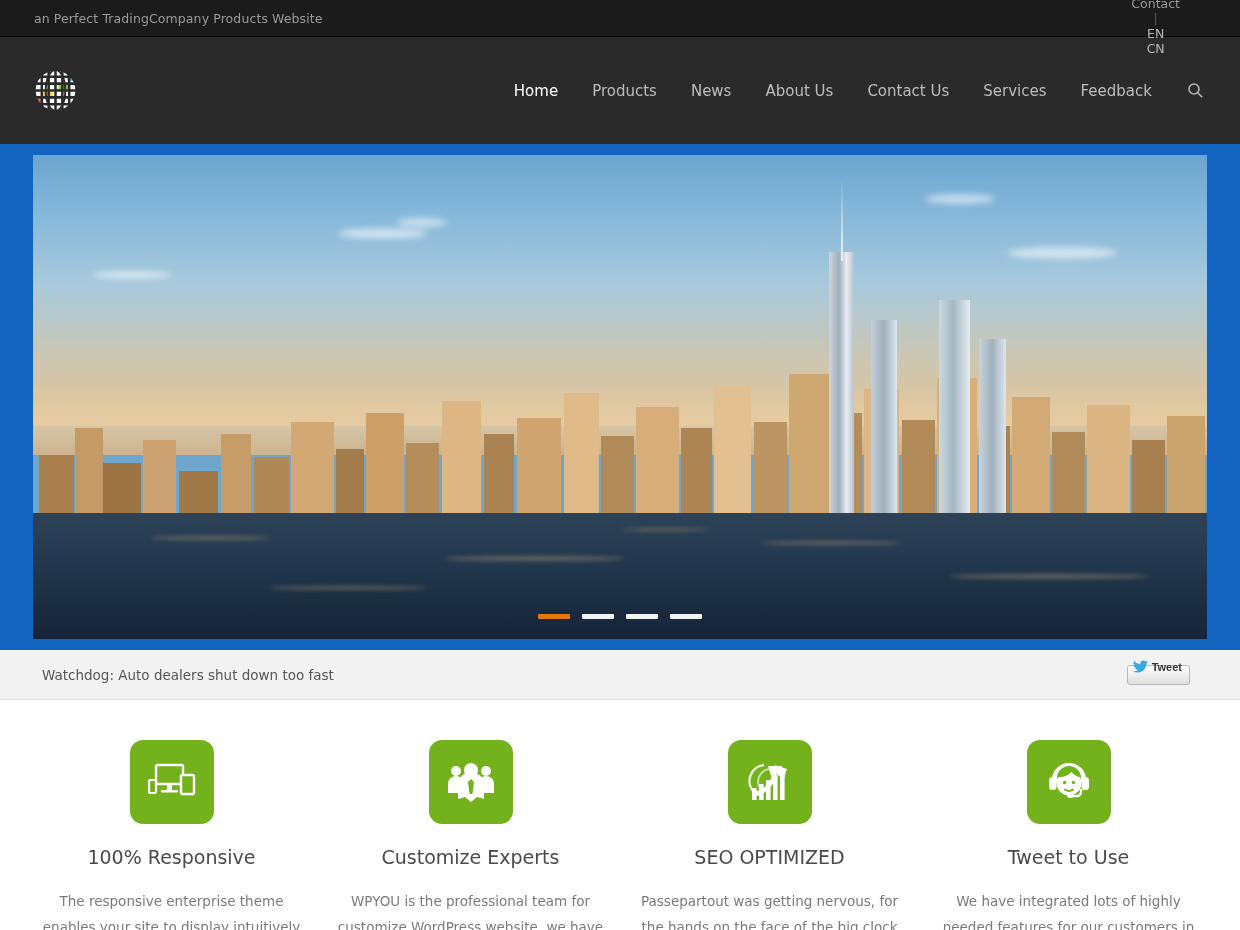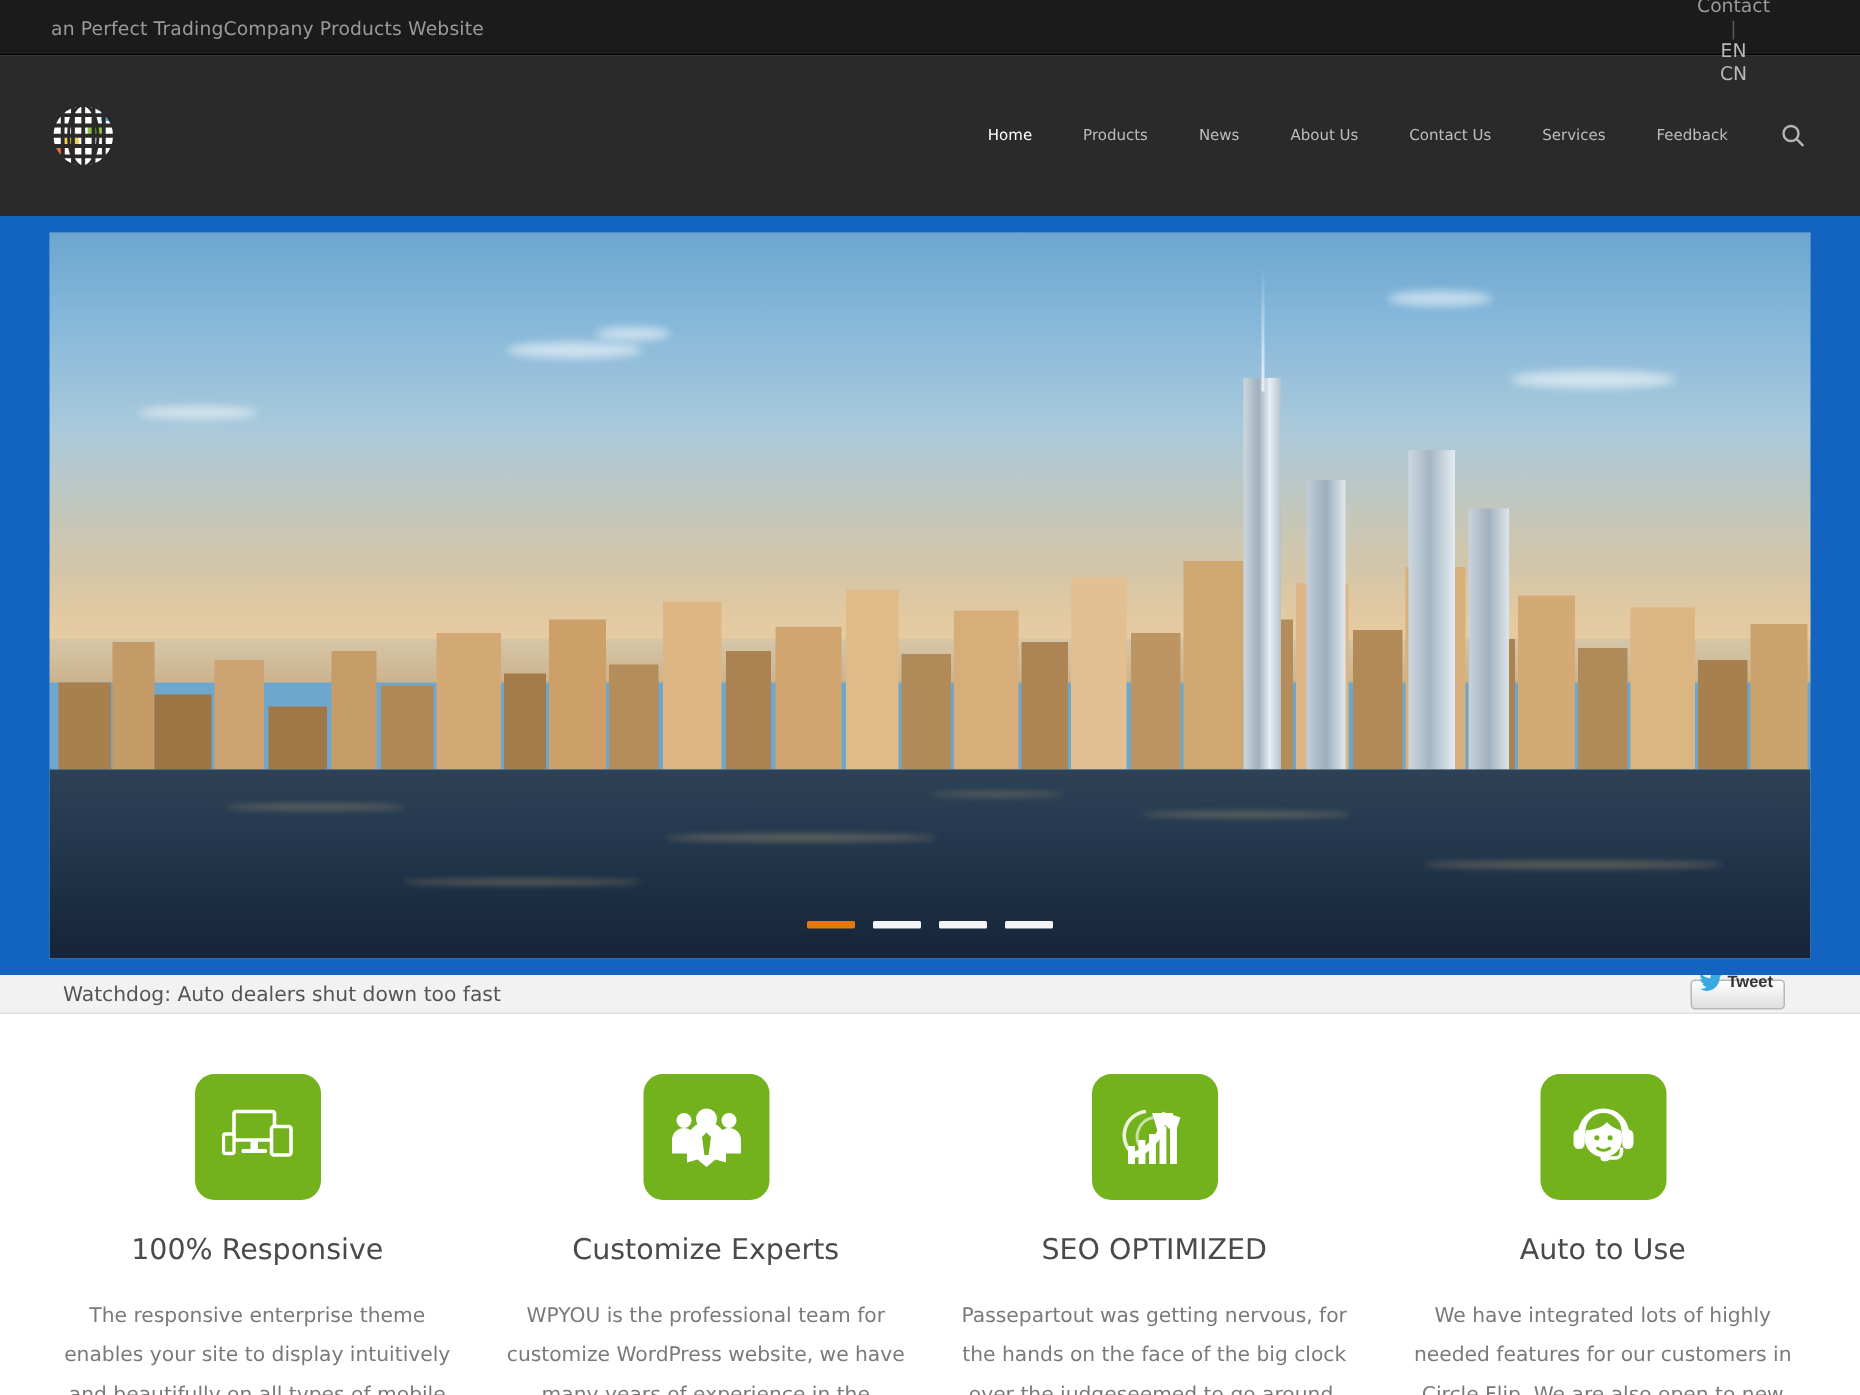--- a/index.html
+++ b/index.html
@@ -49,7 +49,7 @@
 
   .nav { display: flex; align-items: center; }
   .nav-item {
-    color: #bdbdbd; font-size: 10px; text-decoration: none;
+    color: #bdbdbd; font-size: 15px; text-decoration: none;
     padding: 0 17px; cursor: pointer; white-space: nowrap;
   }
   .nav-item.active { color: #ffffff; }

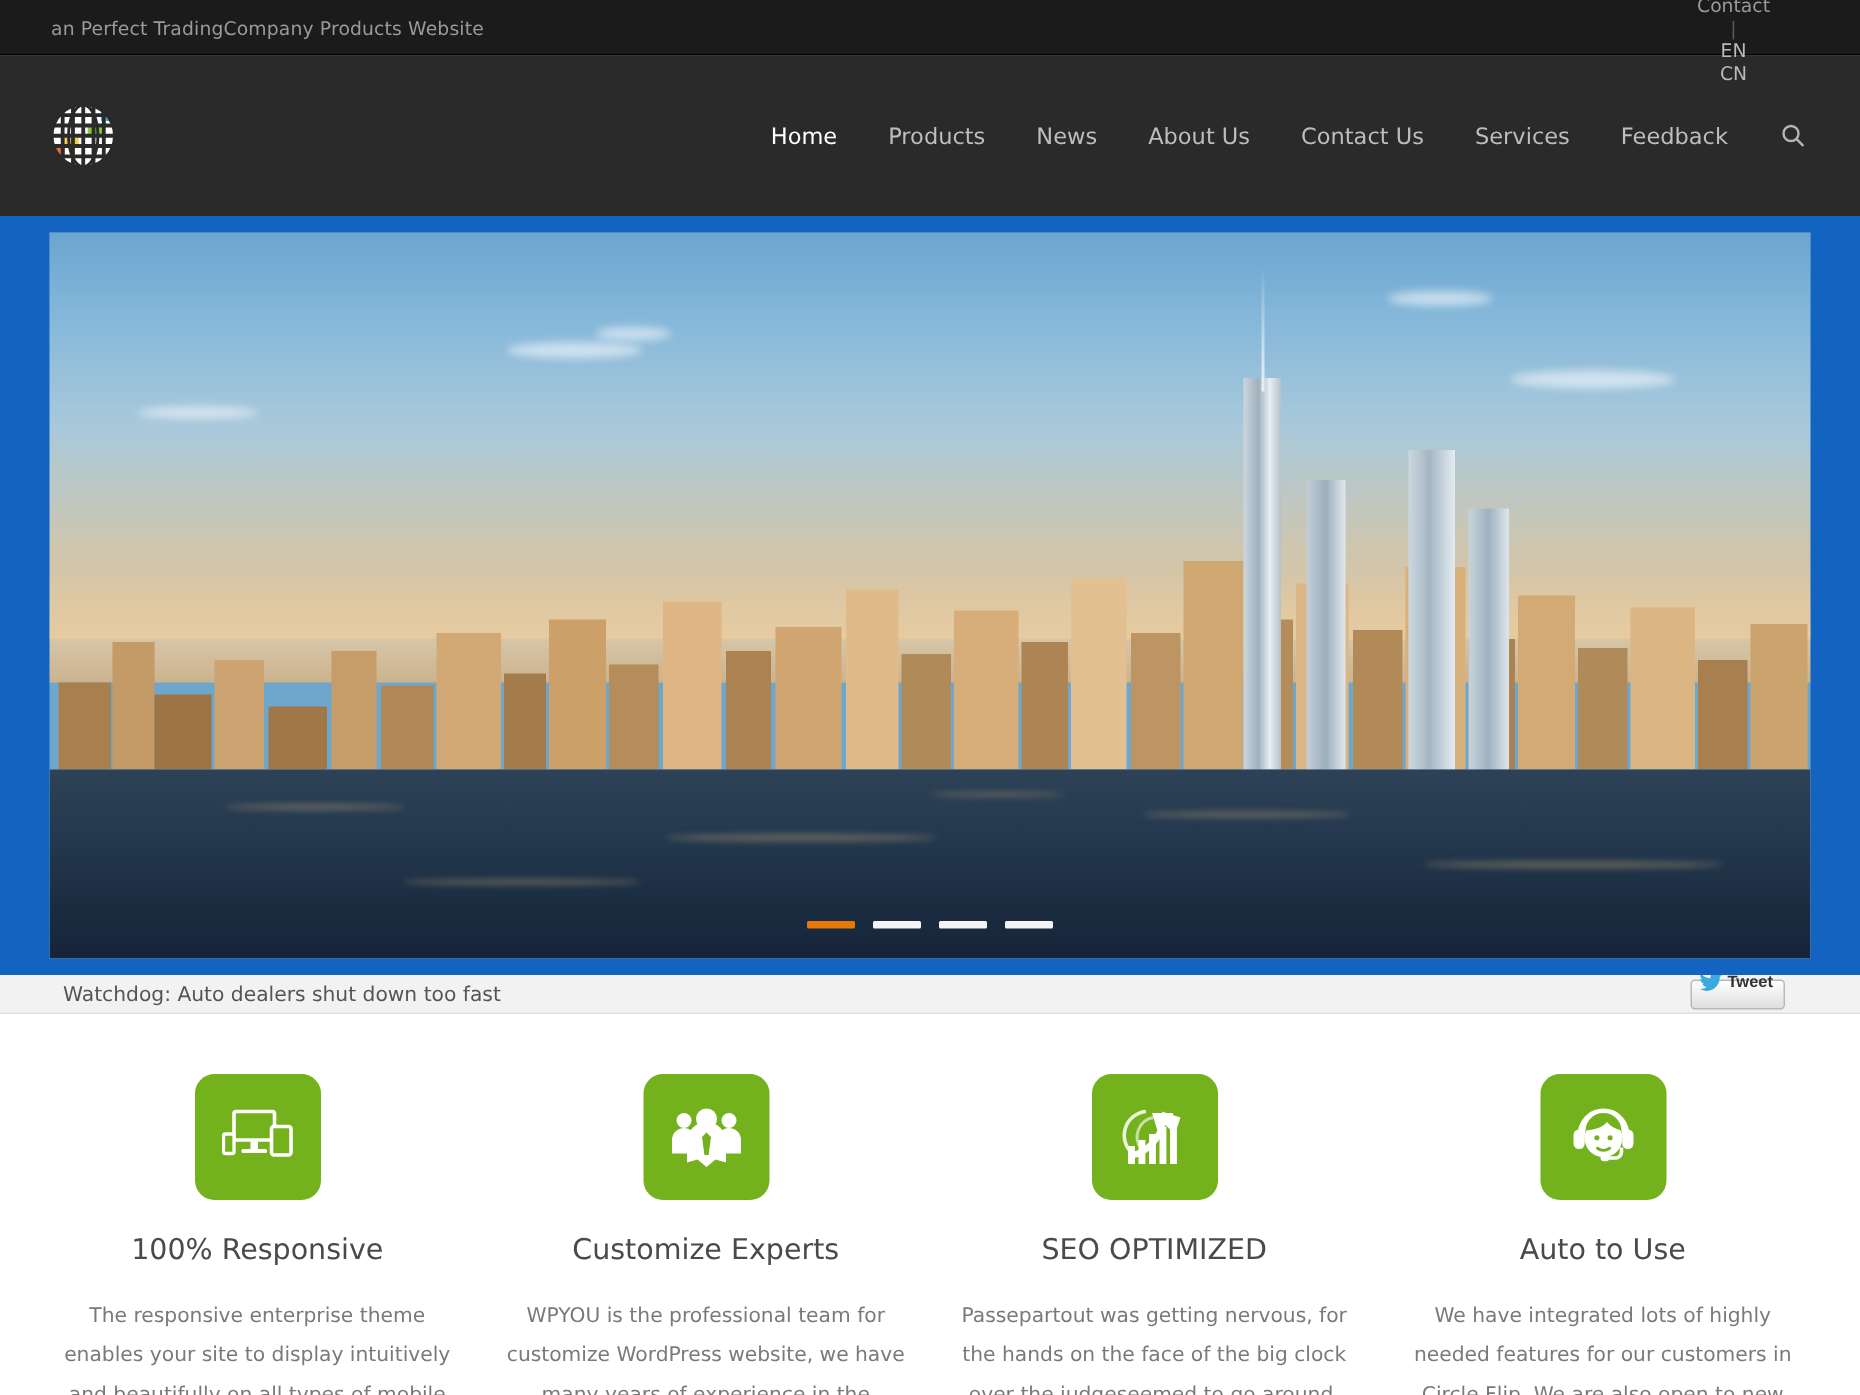--- a/index.html
+++ b/index.html
@@ -113,7 +113,7 @@
 
   
   .ticker {
-    height: 26px; background: #f2f2f2;
+    height: 50px; background: #f2f2f2;
     border-bottom: 1px solid #e0e0e0;
     display: flex; align-items: center; justify-content: space-between;
     padding: 0 50px 0 42px;

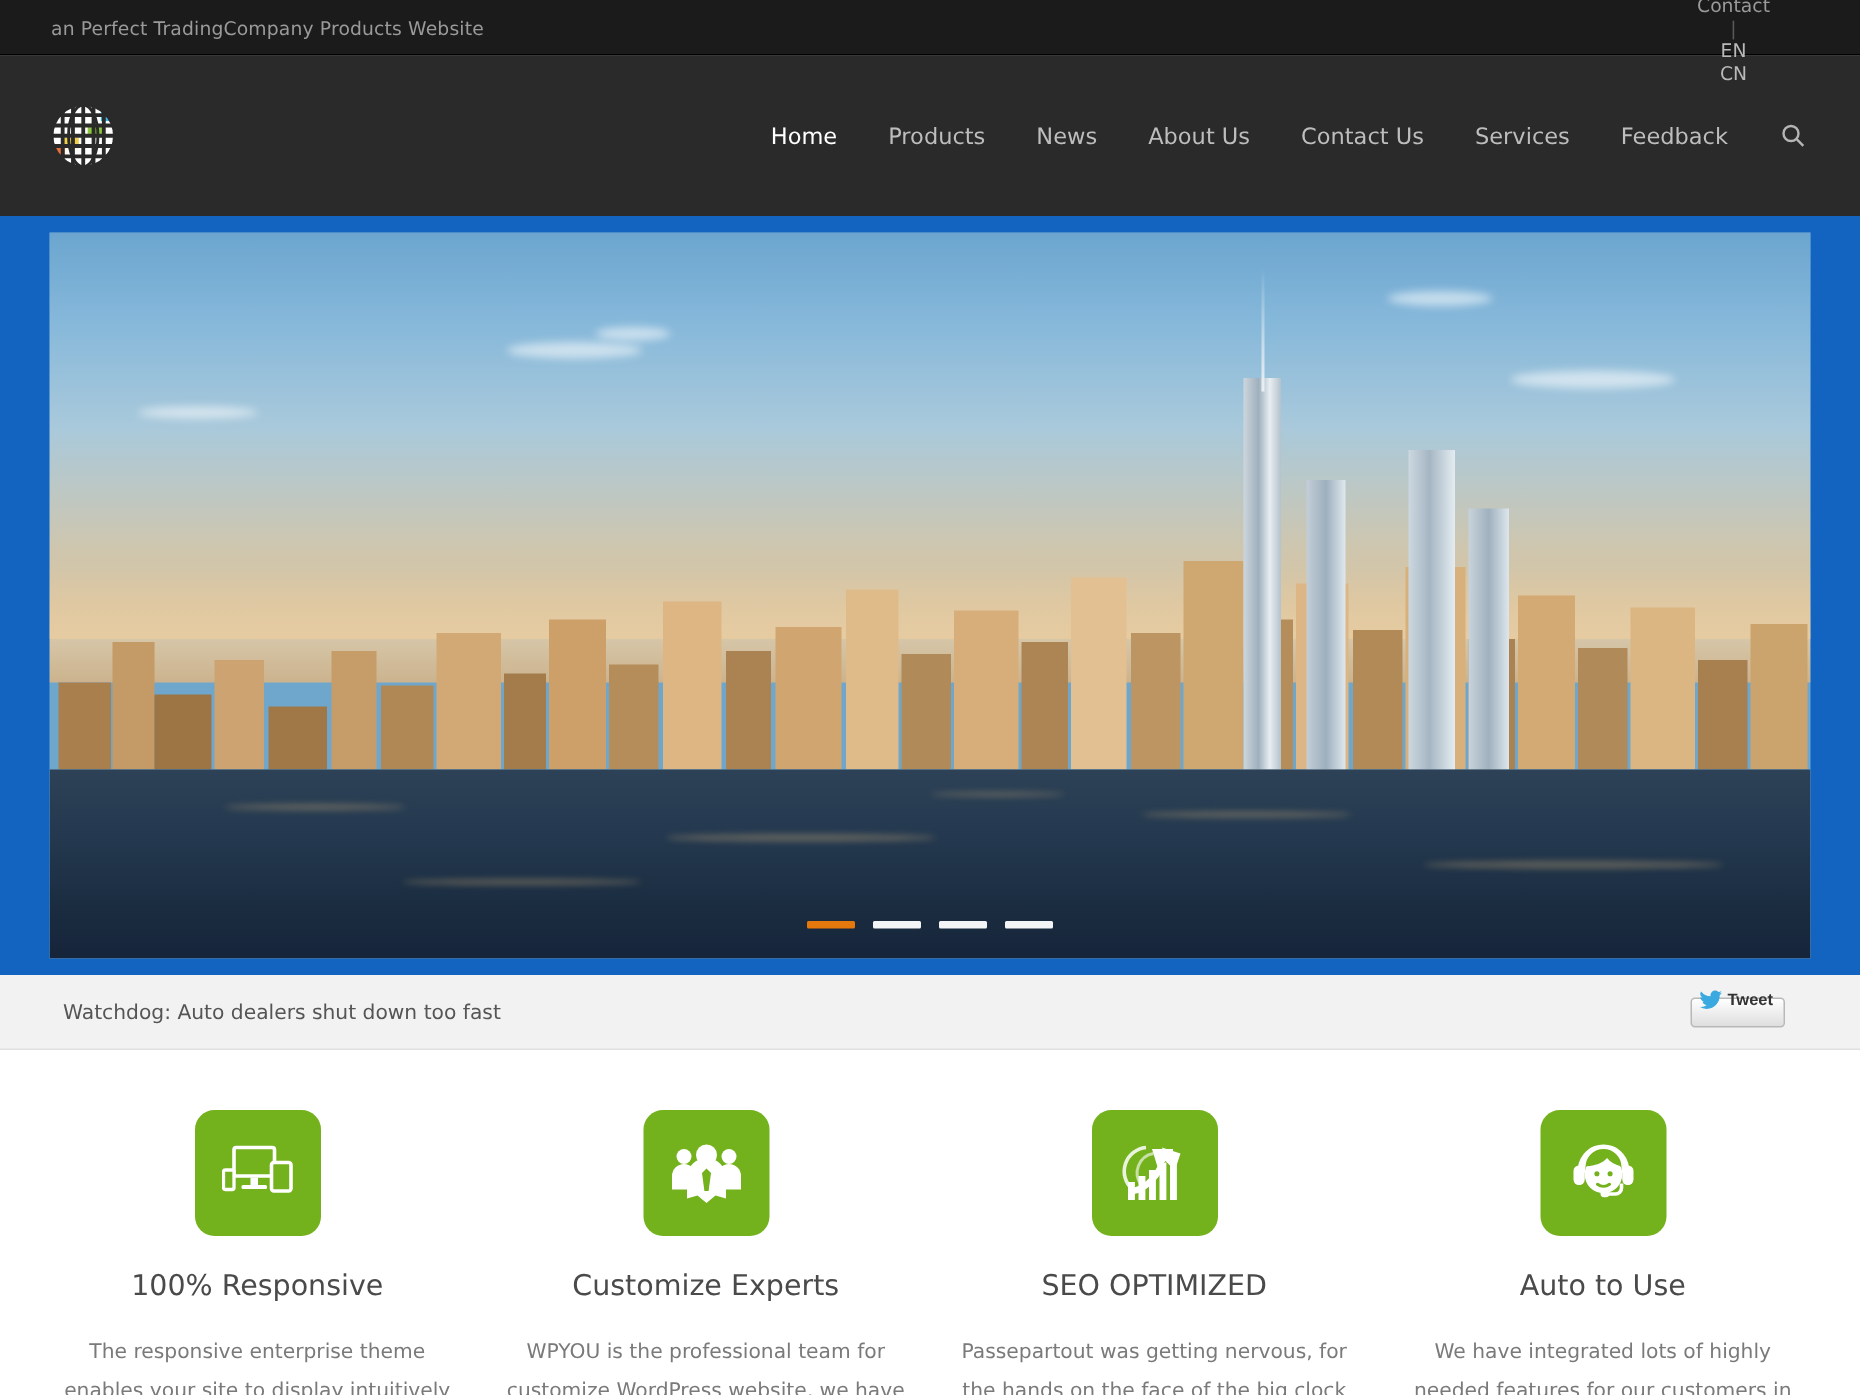--- a/index.html
+++ b/index.html
@@ -362,7 +362,7 @@
         <rect x="22" y="33.5" width="6" height="4.6" rx="2.3" fill="#fff"></rect>
       </svg>
     </div>
-    <div class="feature-title">Auto to Use</div>
+    <div class="feature-title">Tweet to Use</div>
     <div class="feature-desc">We have integrated lots of highly needed features for our customers in Circle Flip. We are also open to new ideas and suggestions.</div>
   </div>
 

